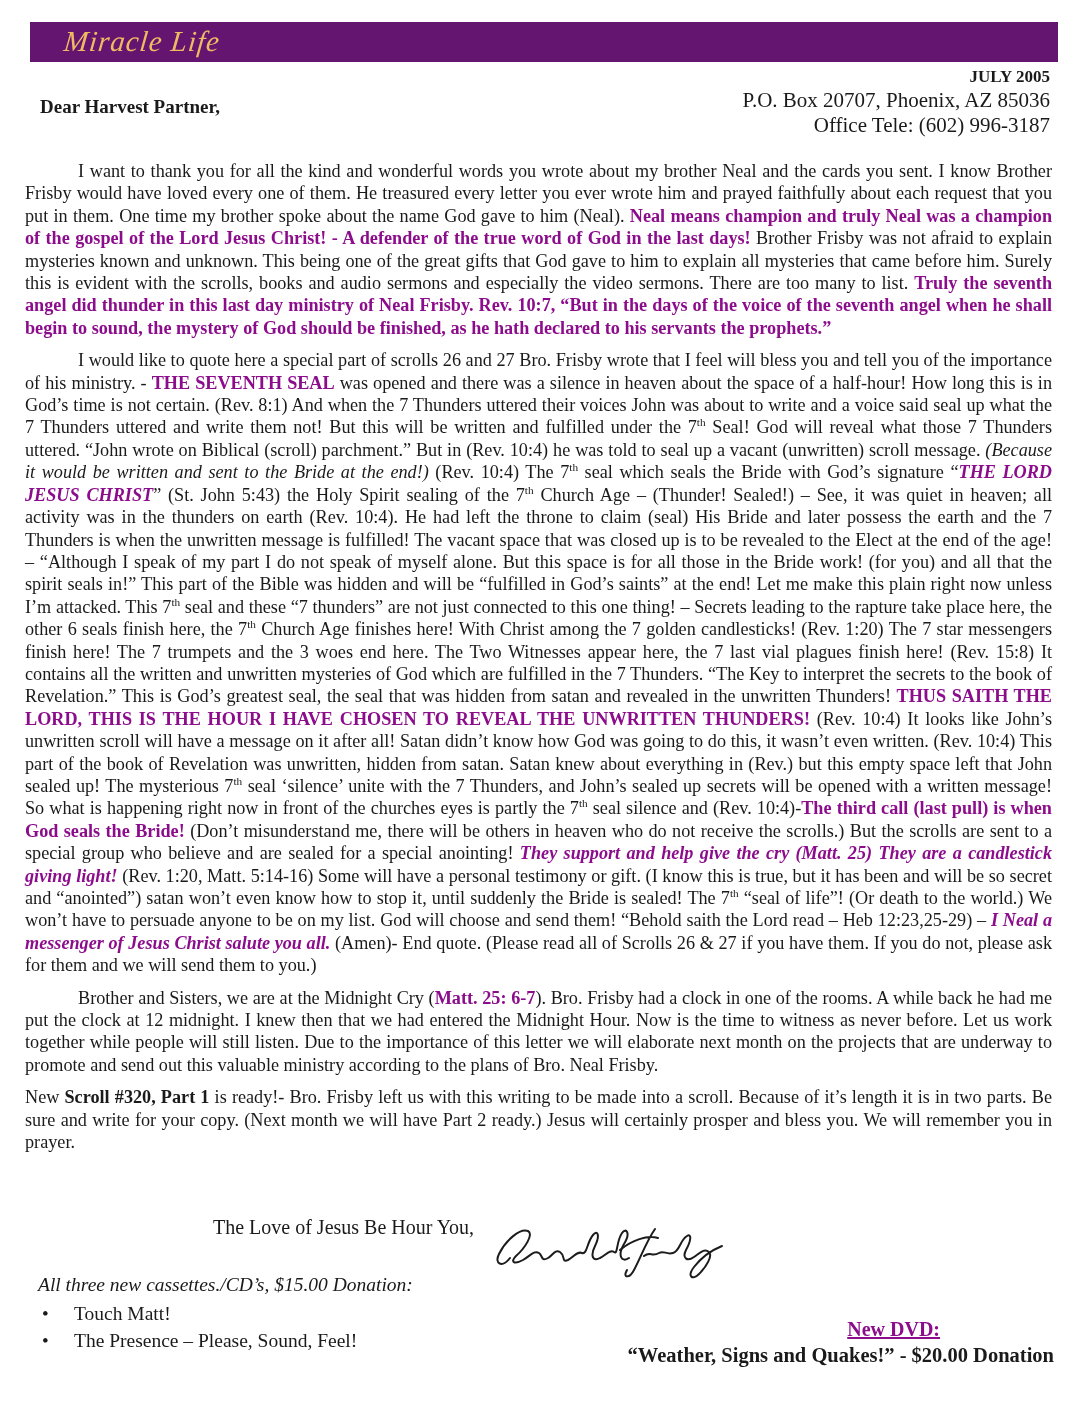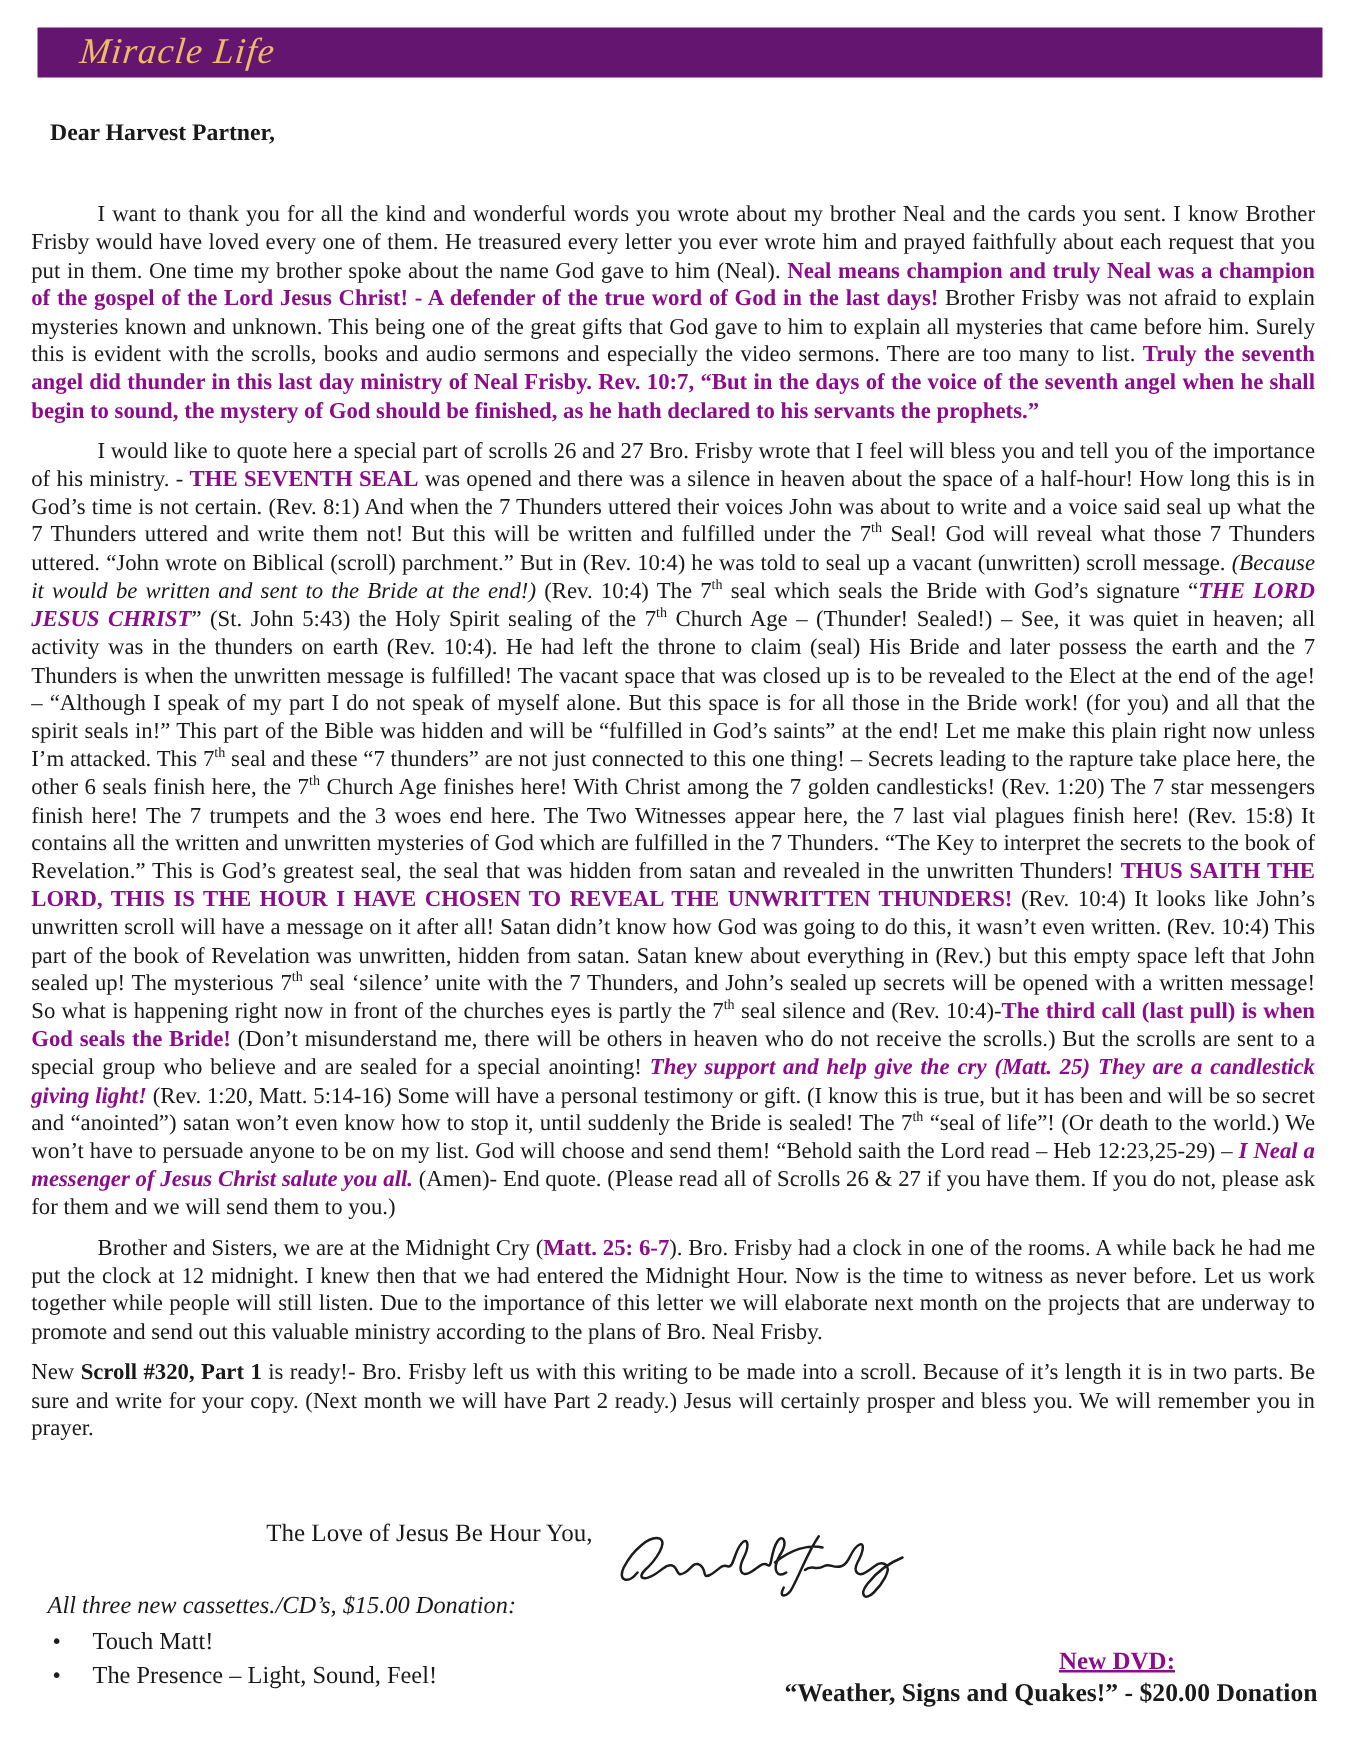--- a/index.html
+++ b/index.html
@@ -94,6 +94,11 @@
     <div id="brand">Miracle Life</div>
   </div>
 
+  <div id="hdr-right">
+    <div class="hdr-date">JULY 2005</div>
+    <div class="hdr-addr">P.O. Box 20707, Phoenix, AZ 85036</div>
+    <div class="hdr-phone">Office Tele: (602) 996-3187</div>
+  </div>
 
   <div id="salutation">Dear Harvest Partner,</div>
 

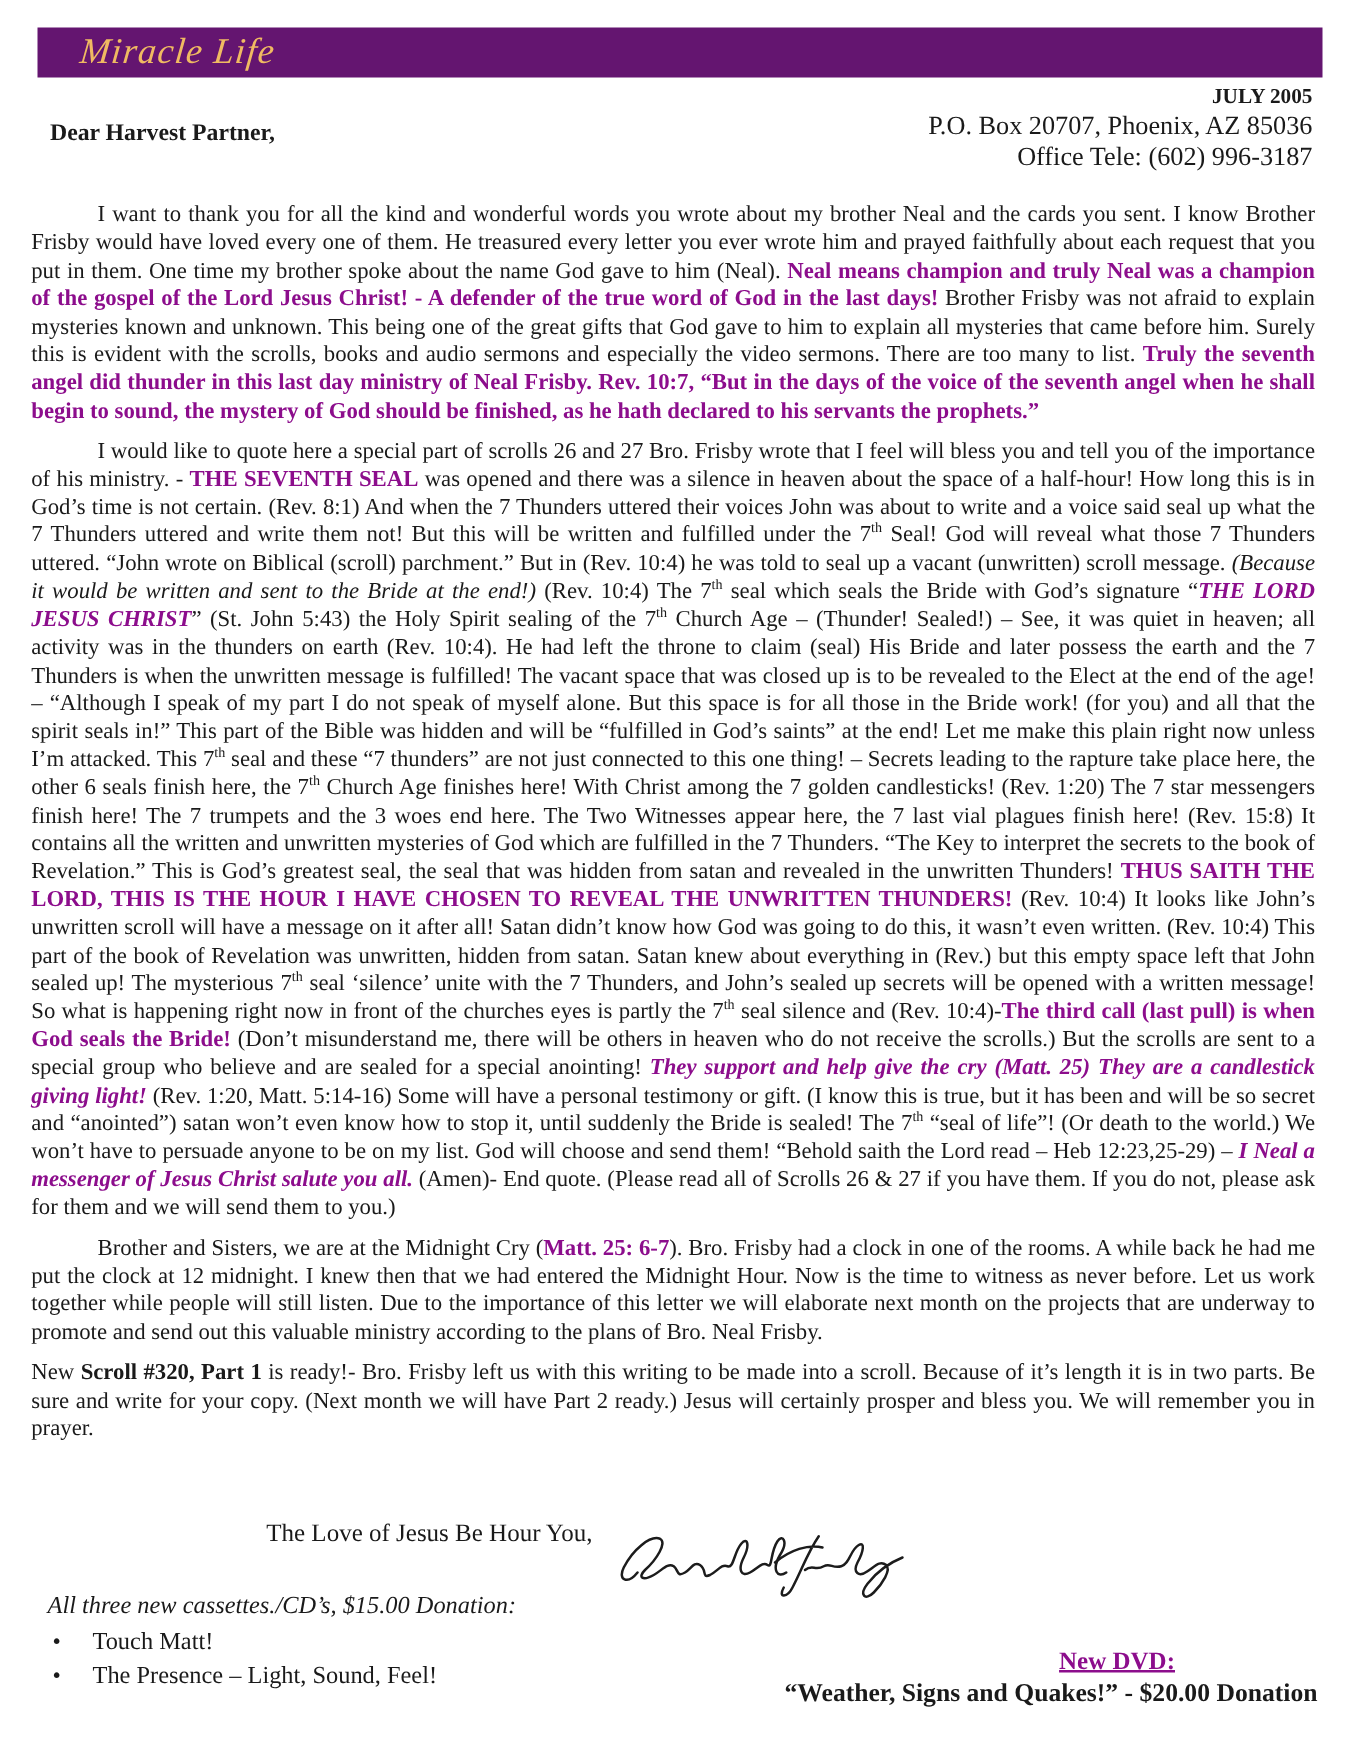--- a/index.html
+++ b/index.html
@@ -127,7 +127,7 @@
     </div>
     <div class="cass-item">
       <span class="bullet"></span>
-      <span>The Presence – Light, Sound, Feel!</span>
+      <span>The Presence – Please, Sound, Feel!</span>
     </div>
   </div>
 

